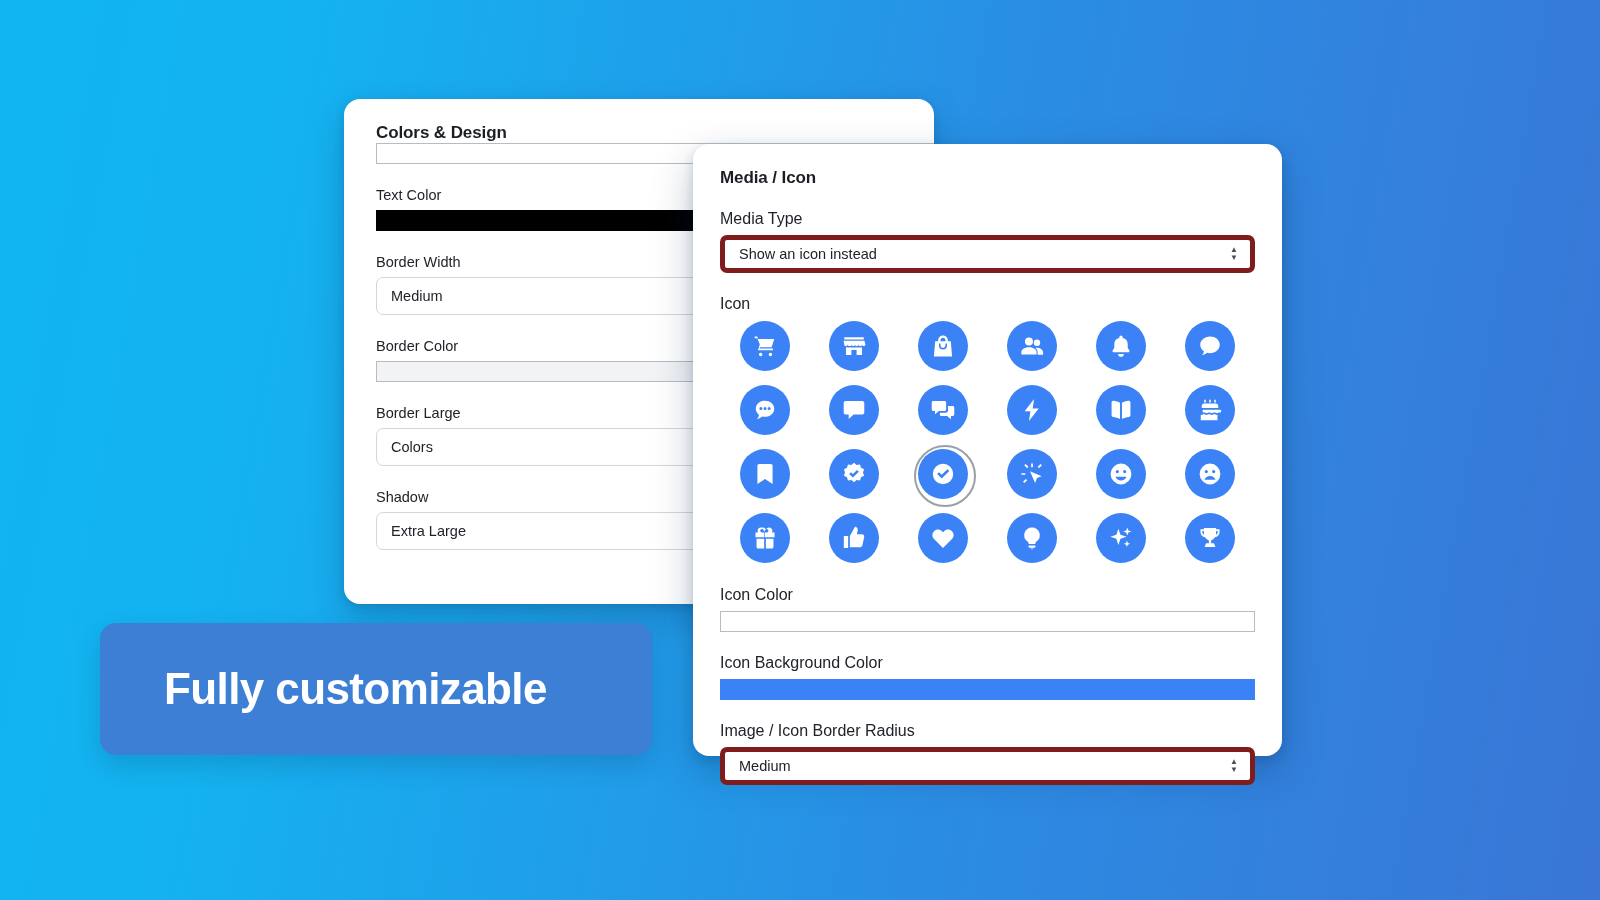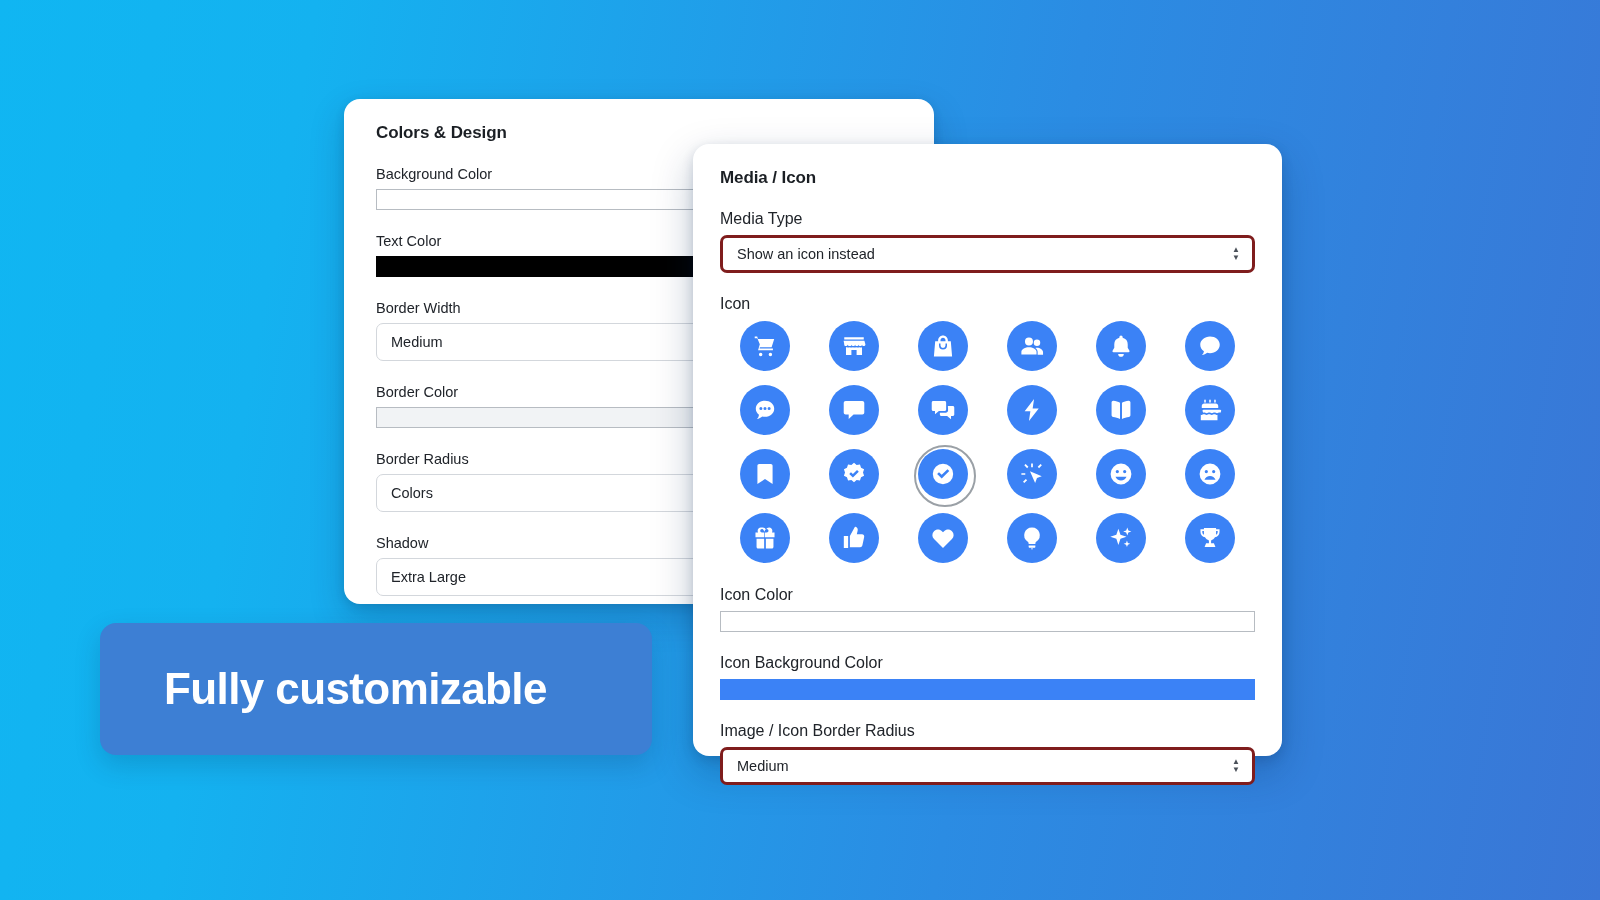--- a/index.html
+++ b/index.html
@@ -172,7 +172,6 @@
     <div class="card-title">Colors &amp; Design</div>
 
     <div class="lf-group">
-      <span class="lf-label">Background Color</span>
       <div class="lf-colorinput"></div>
     </div>
 

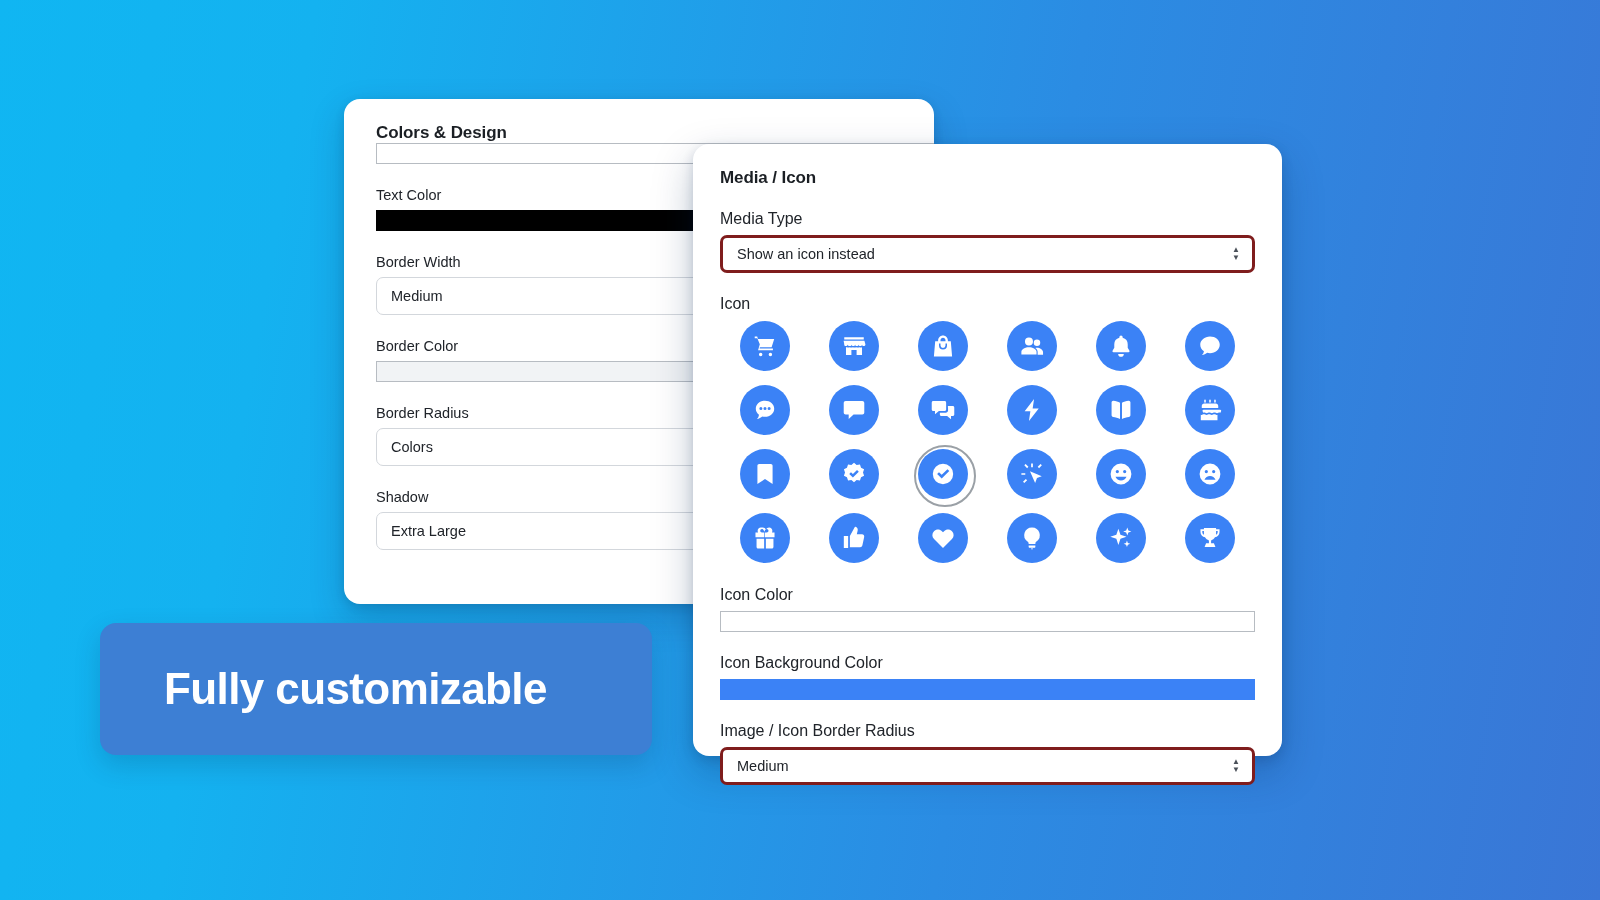--- a/index.html
+++ b/index.html
@@ -88,7 +88,7 @@
   }
   .rf-select {
     height: 38px;
-    border: 3px solid #7f1d1d;
+    border: 5px solid #7f1d1d;
     border-radius: 7px;
     background: #ffffff;
     display: flex;

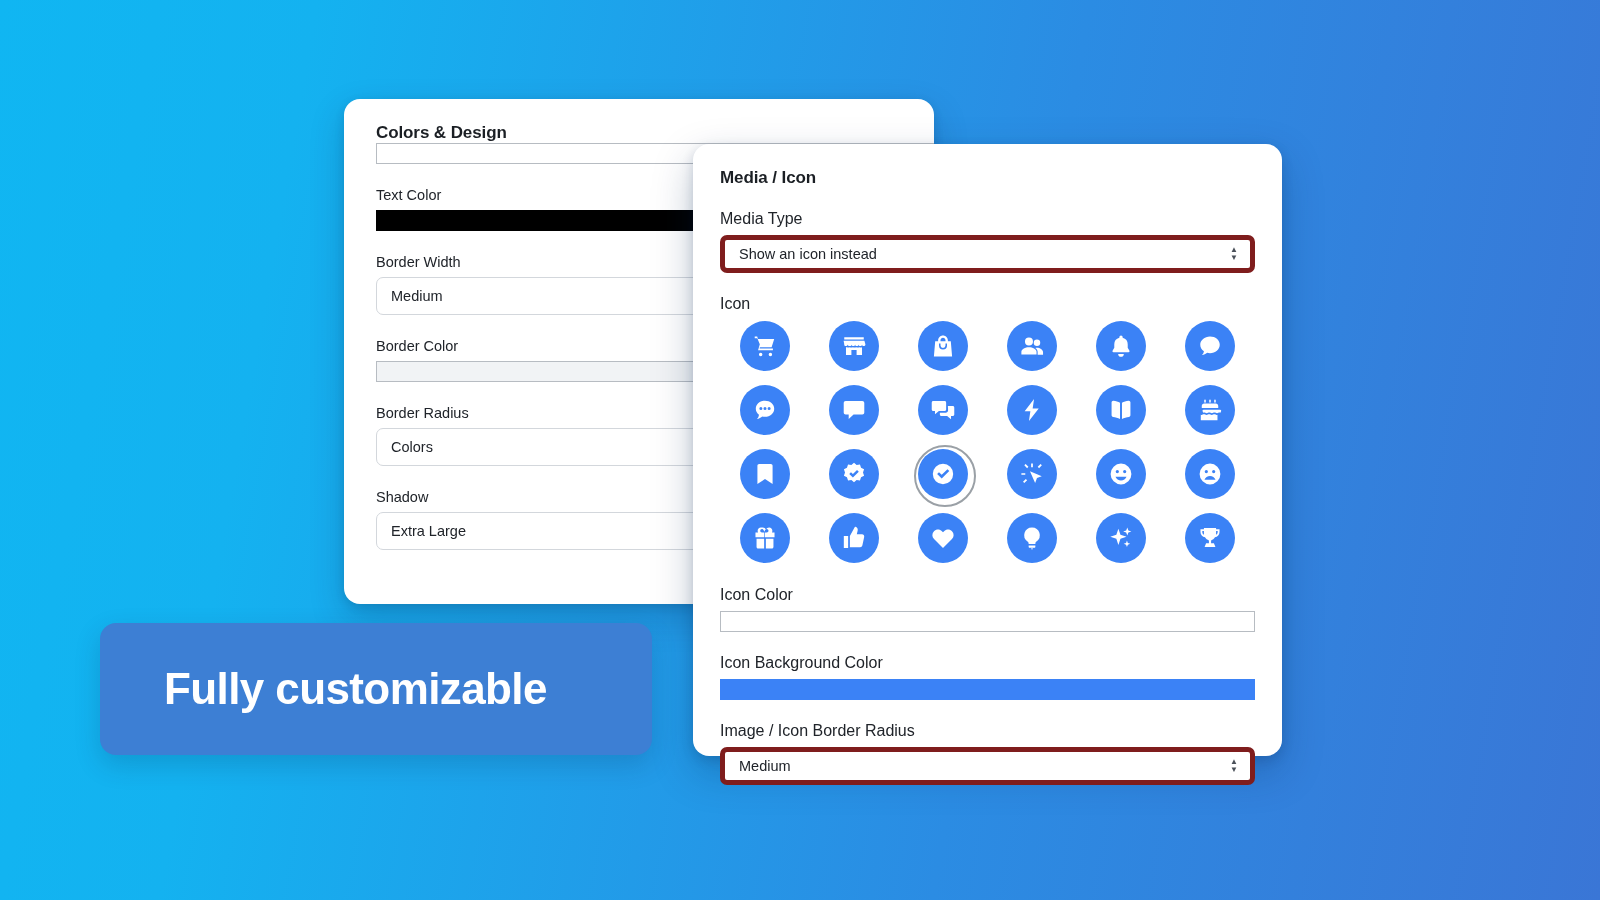--- a/index.html
+++ b/index.html
@@ -193,7 +193,7 @@
     </div>
 
     <div class="lf-group">
-      <span class="lf-label">Border Radius</span>
+      <span class="lf-label">Border Large</span>
       <div class="lf-select">
         <span>Colors</span>
       </div>

